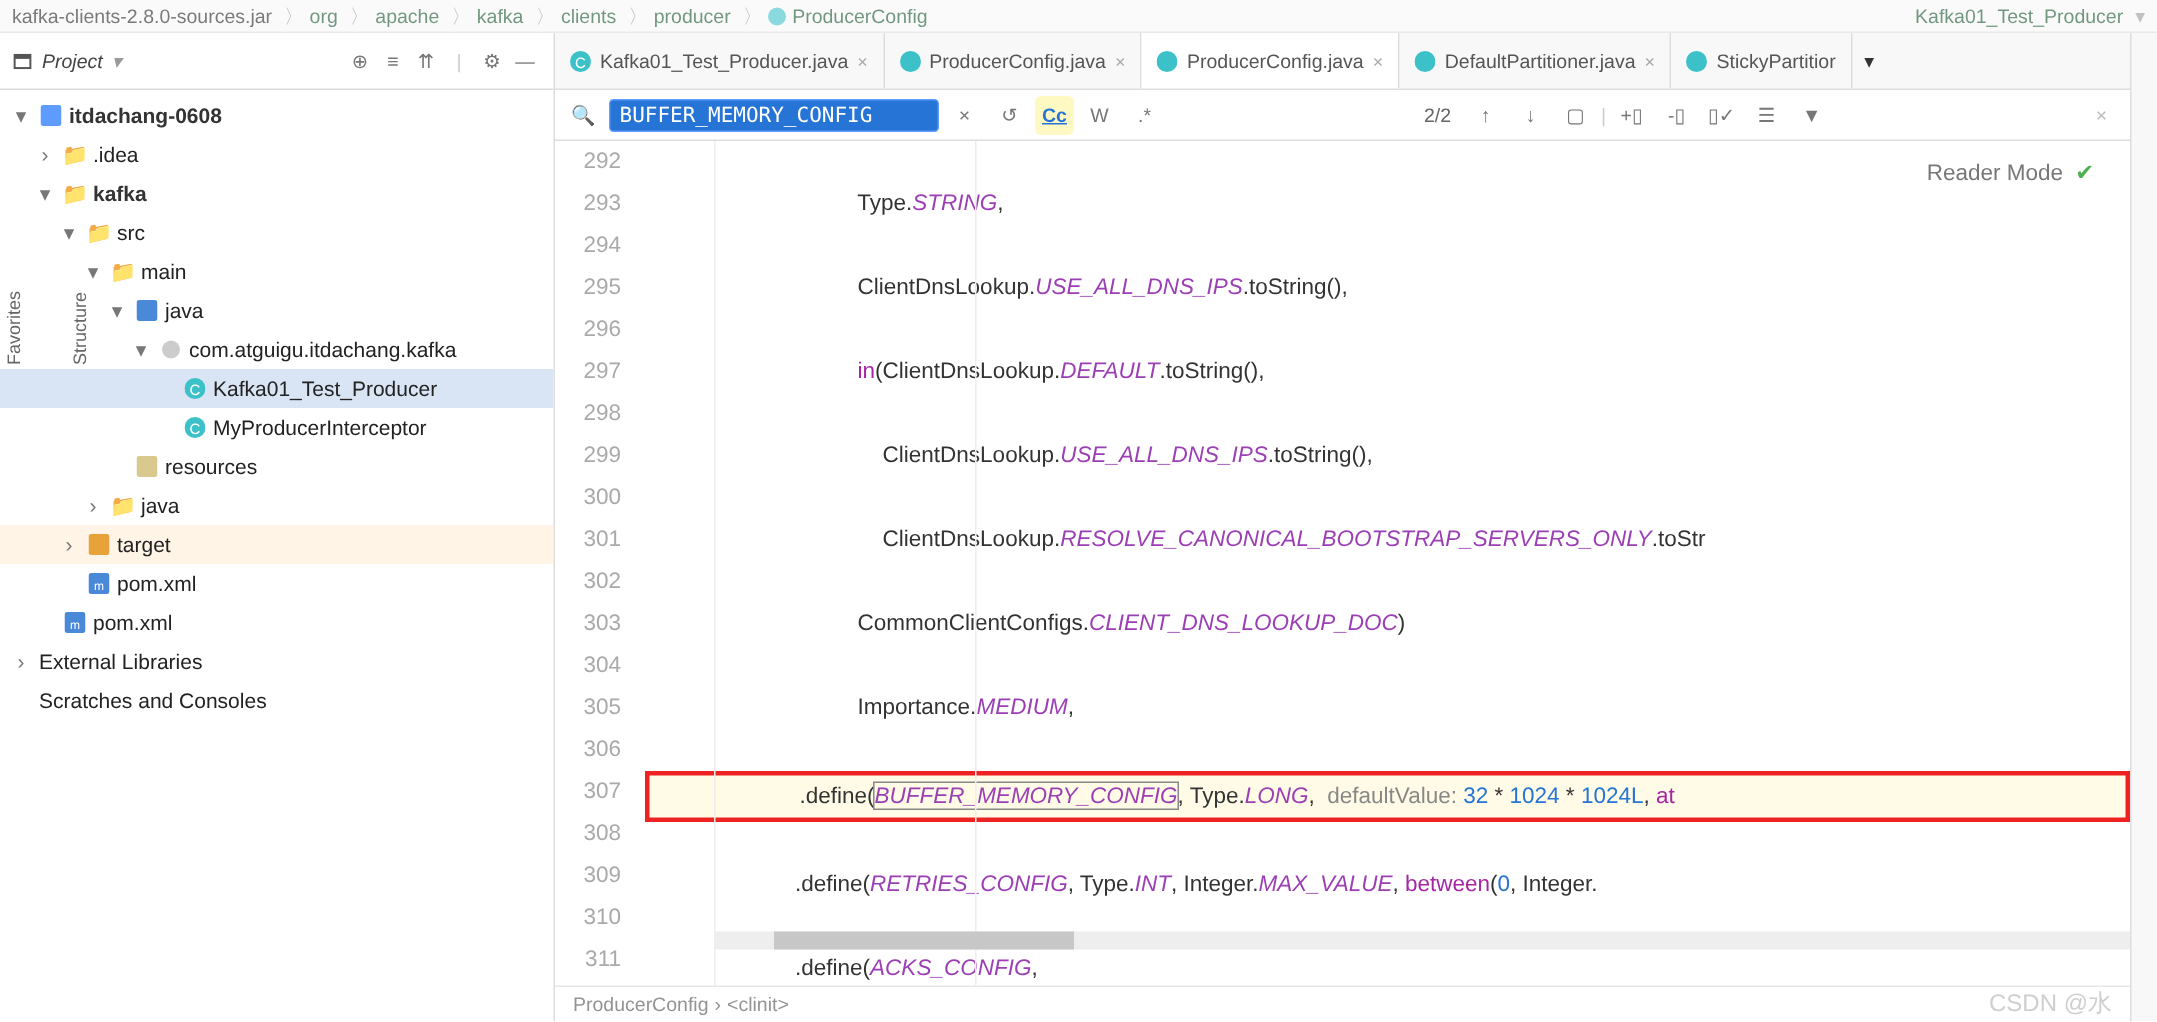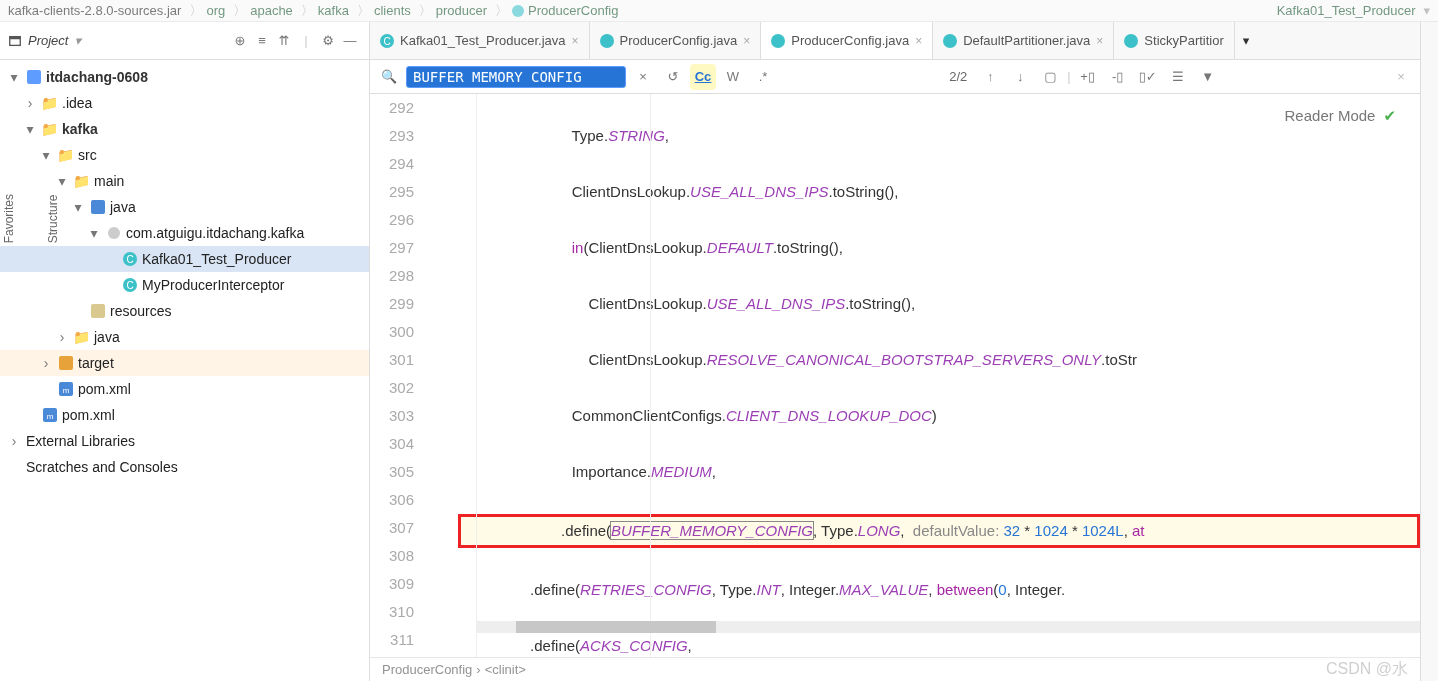--- a/index.html
+++ b/index.html
@@ -41,7 +41,7 @@
 .vline1 { position:absolute; left:106px; top:0; bottom:0; width:1px; background:#eee; }
 .vline2 { position:absolute; left:280px; top:0; bottom:0; width:1px; background:#eee; }
 .code { flex:1; overflow:hidden; white-space:pre; }
-.hl-box { border:3px solid #e22; background:#fffbe6;margin-left:28px; }
+.hl-box { border:3px solid #e22; background:#fffbe6; }
 .hl-box .hl-word { outline:1px solid #888; }
 .c-kw{color:#a626a4;}
 .c-member{color:#9c3fb5;font-style:italic}.c-num{color:#2675d6}.c-hint{color:#888}

